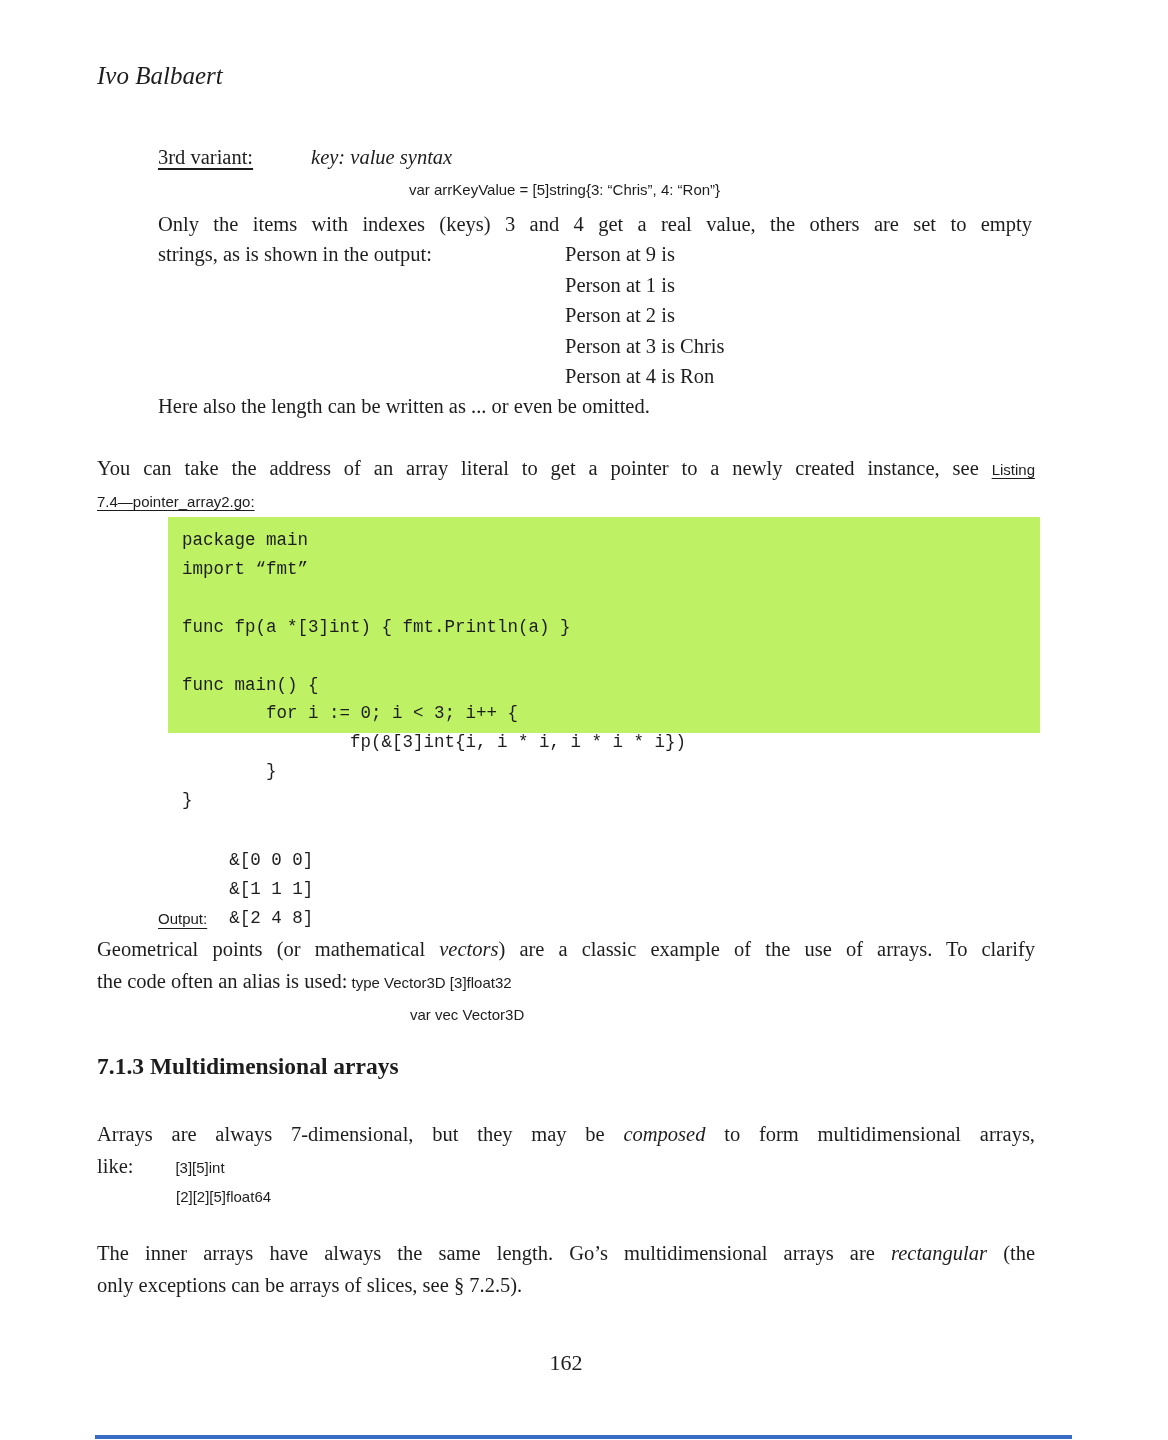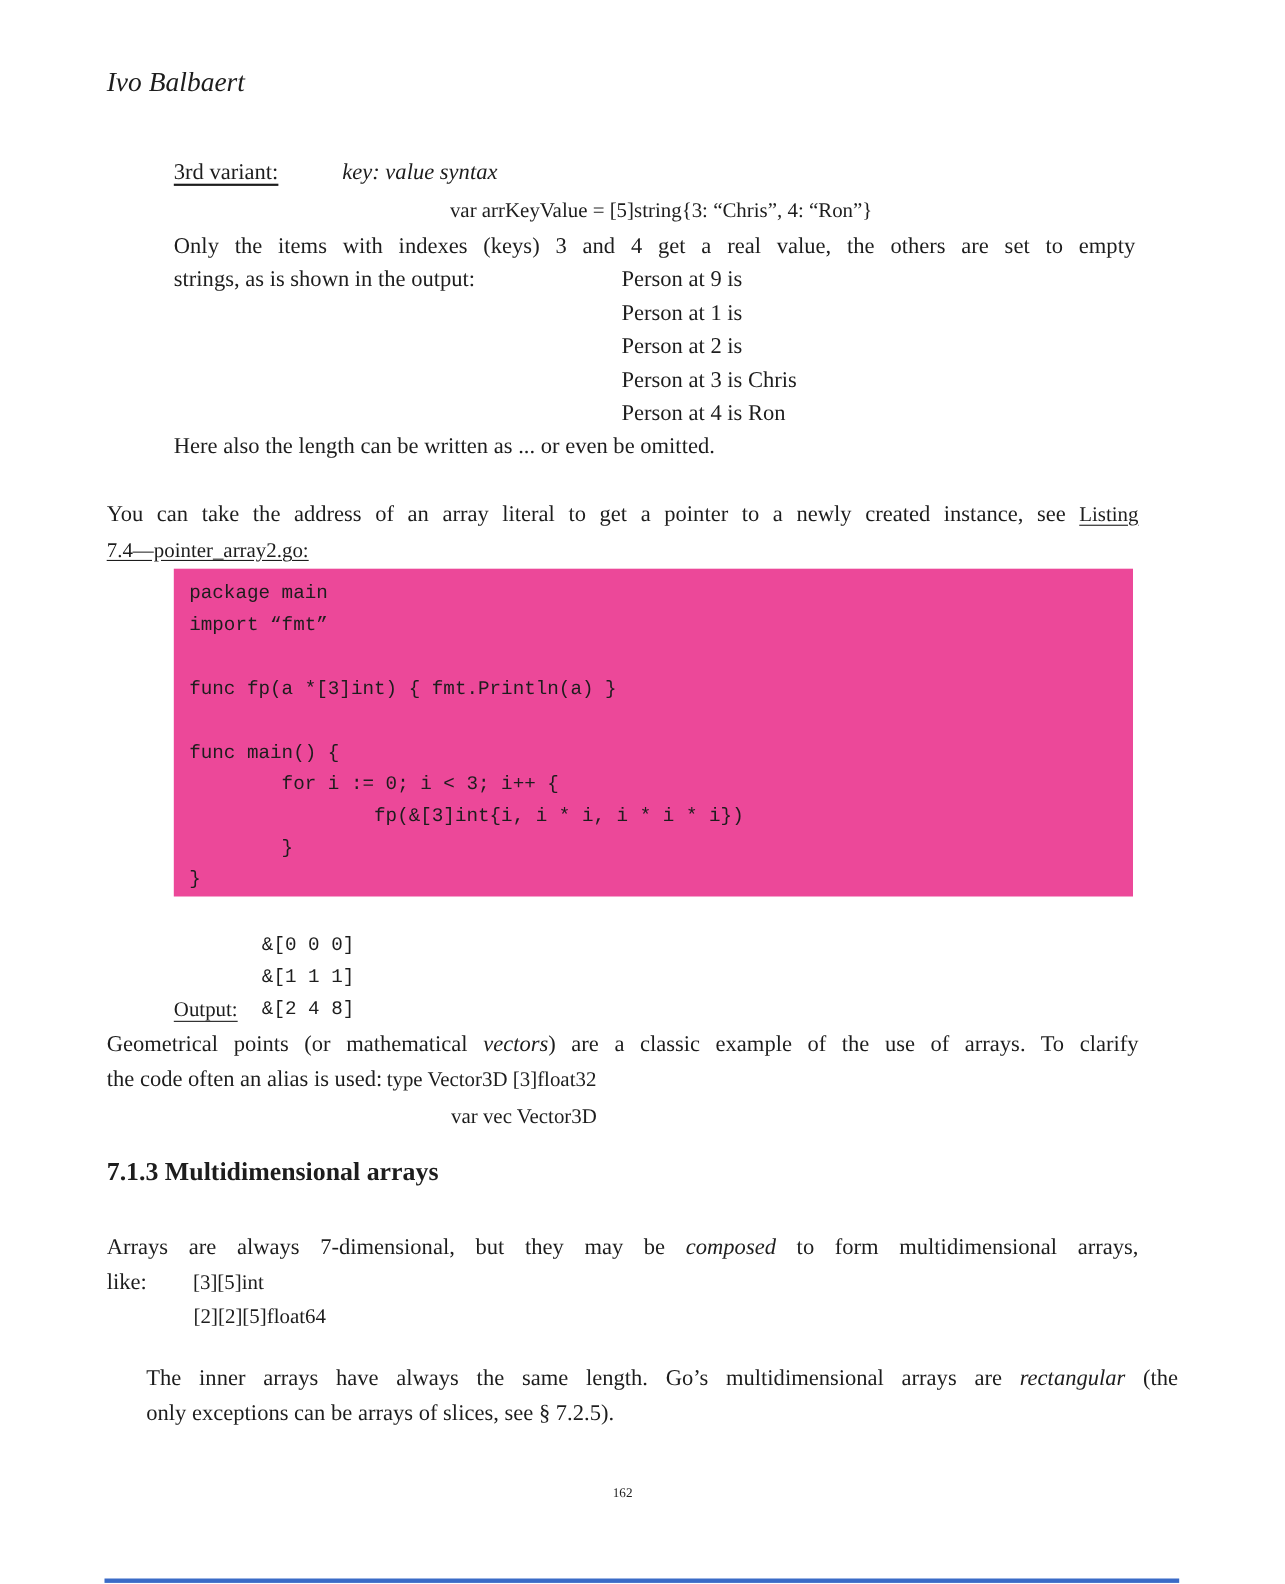--- a/index.html
+++ b/index.html
@@ -13,7 +13,7 @@
     overflow:hidden;
   }
   .abs { position:absolute; }
-  .mono { font-family:Liberation Serif, serif; font-size:19px; }
+  .mono { font-family:Liberation Sans, sans-serif; font-size:15px; }
   .italic { font-style:italic; }
   .under { text-decoration:underline; text-underline-offset:3px; }
   .jline { text-align:justify; text-align-last:justify; white-space:nowrap; }

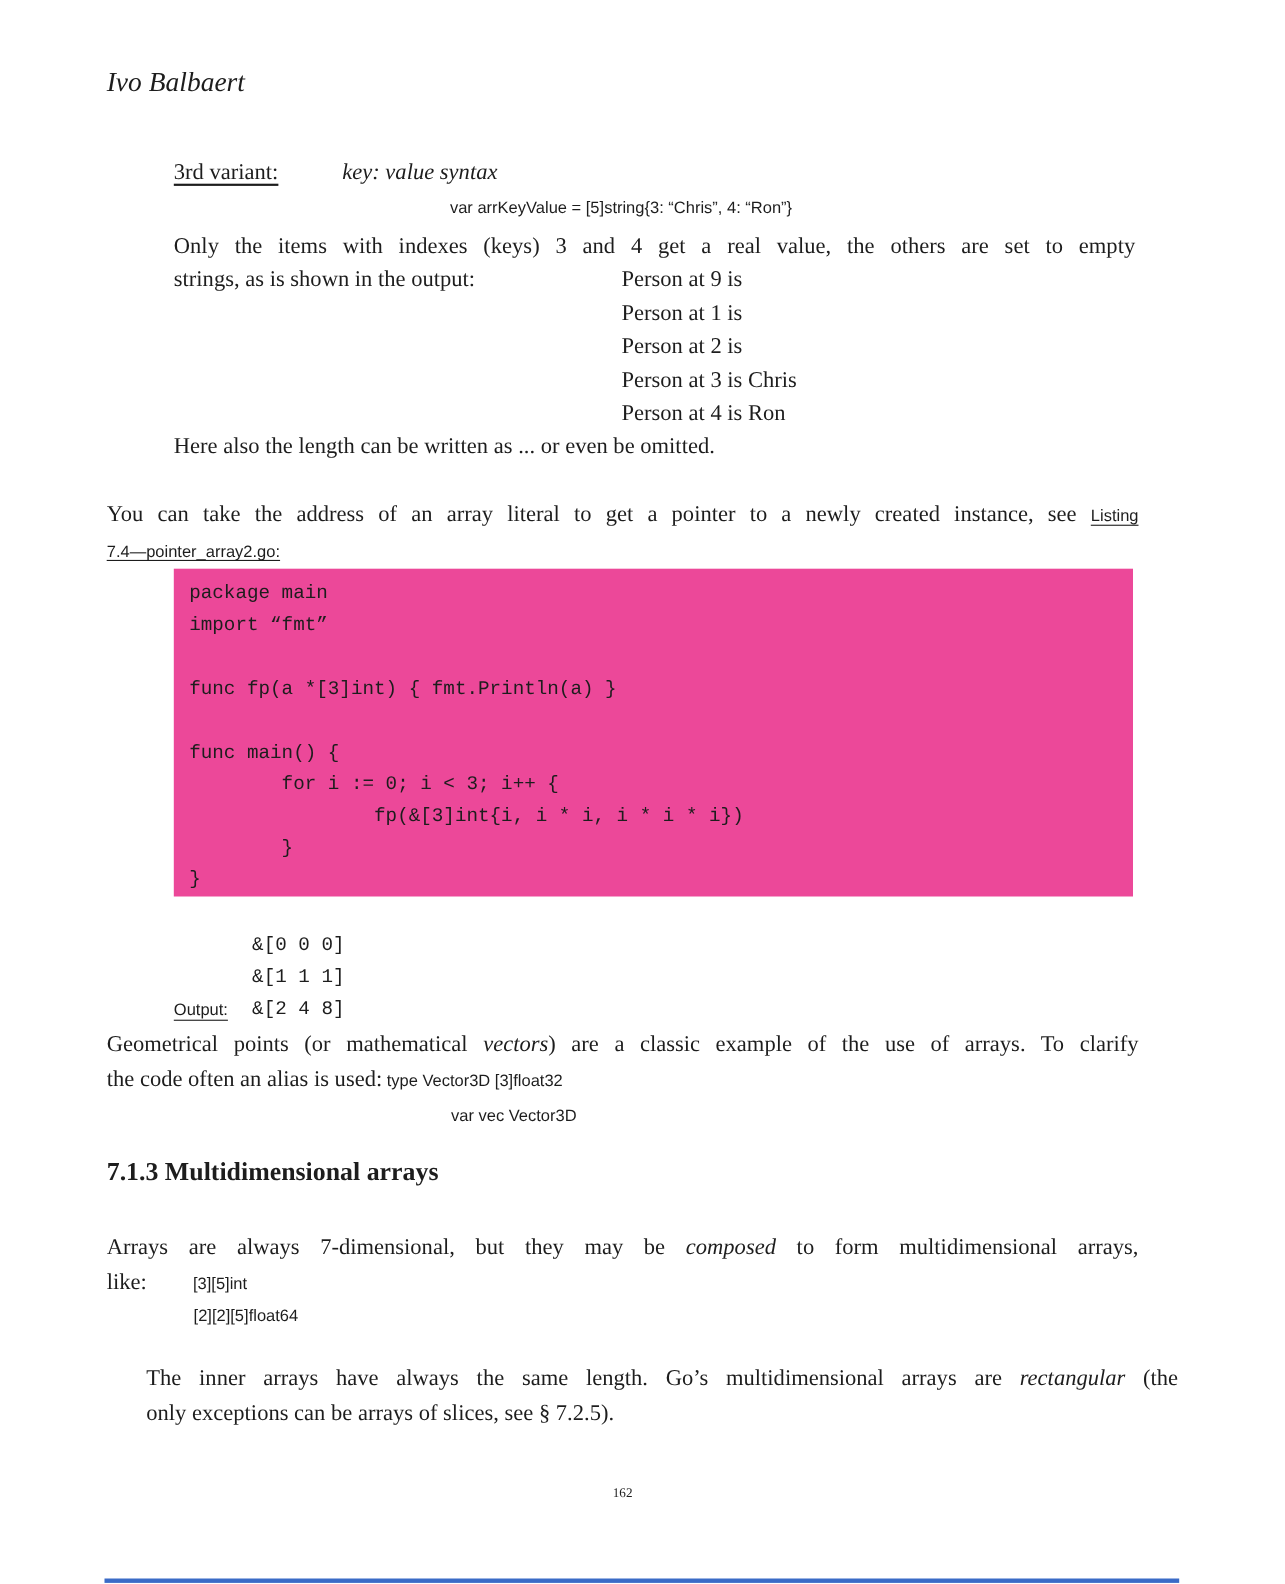--- a/index.html
+++ b/index.html
@@ -24,9 +24,10 @@
   .person-col { margin-left:407px; }
   .lead-cell { display:inline-block; width:407px; }
   .codeblock {
-    background:#ec4899;
-    width:872px; height:298px;
+    background:#bef264;
+    width:872px; height:216px;
     box-sizing:border-box;
+    margin-left:10px;
   }
   .codeblock pre, pre {
     margin:0;

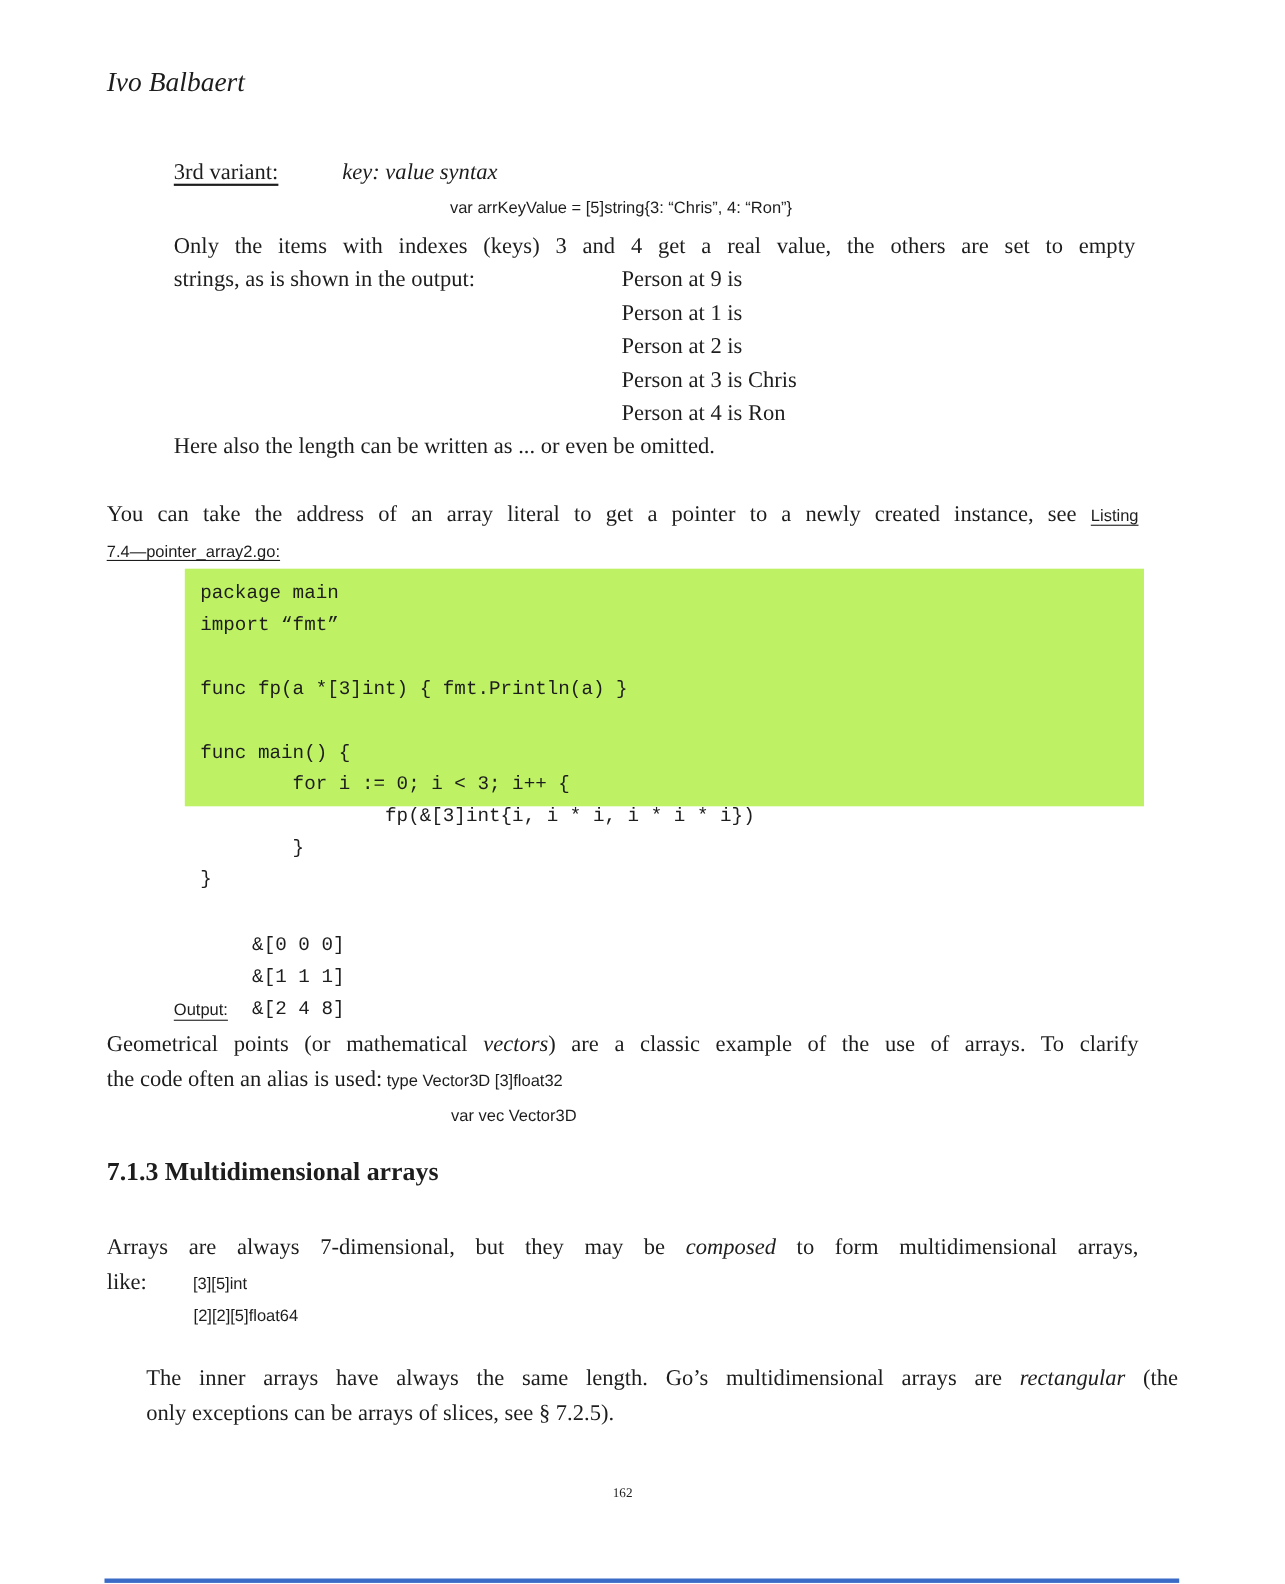--- a/index.html
+++ b/index.html
@@ -117,7 +117,7 @@
     <div class="mono" style="margin-left:79px; margin-top:3px;">[2][2][5]float64</div>
   </div>
 
-  <div class="abs" style="left:97px; top:1238px; width:938px;margin-left:36px;">
+  <div class="abs" style="left:97px; top:1238px; width:938px;">
     <div class="jline" style="line-height:31.5px;">
       <span>The inner arrays have always the same length. Go’s multidimensional arrays are </span><span class="italic">rectangular</span><span> (the</span>
     </div>

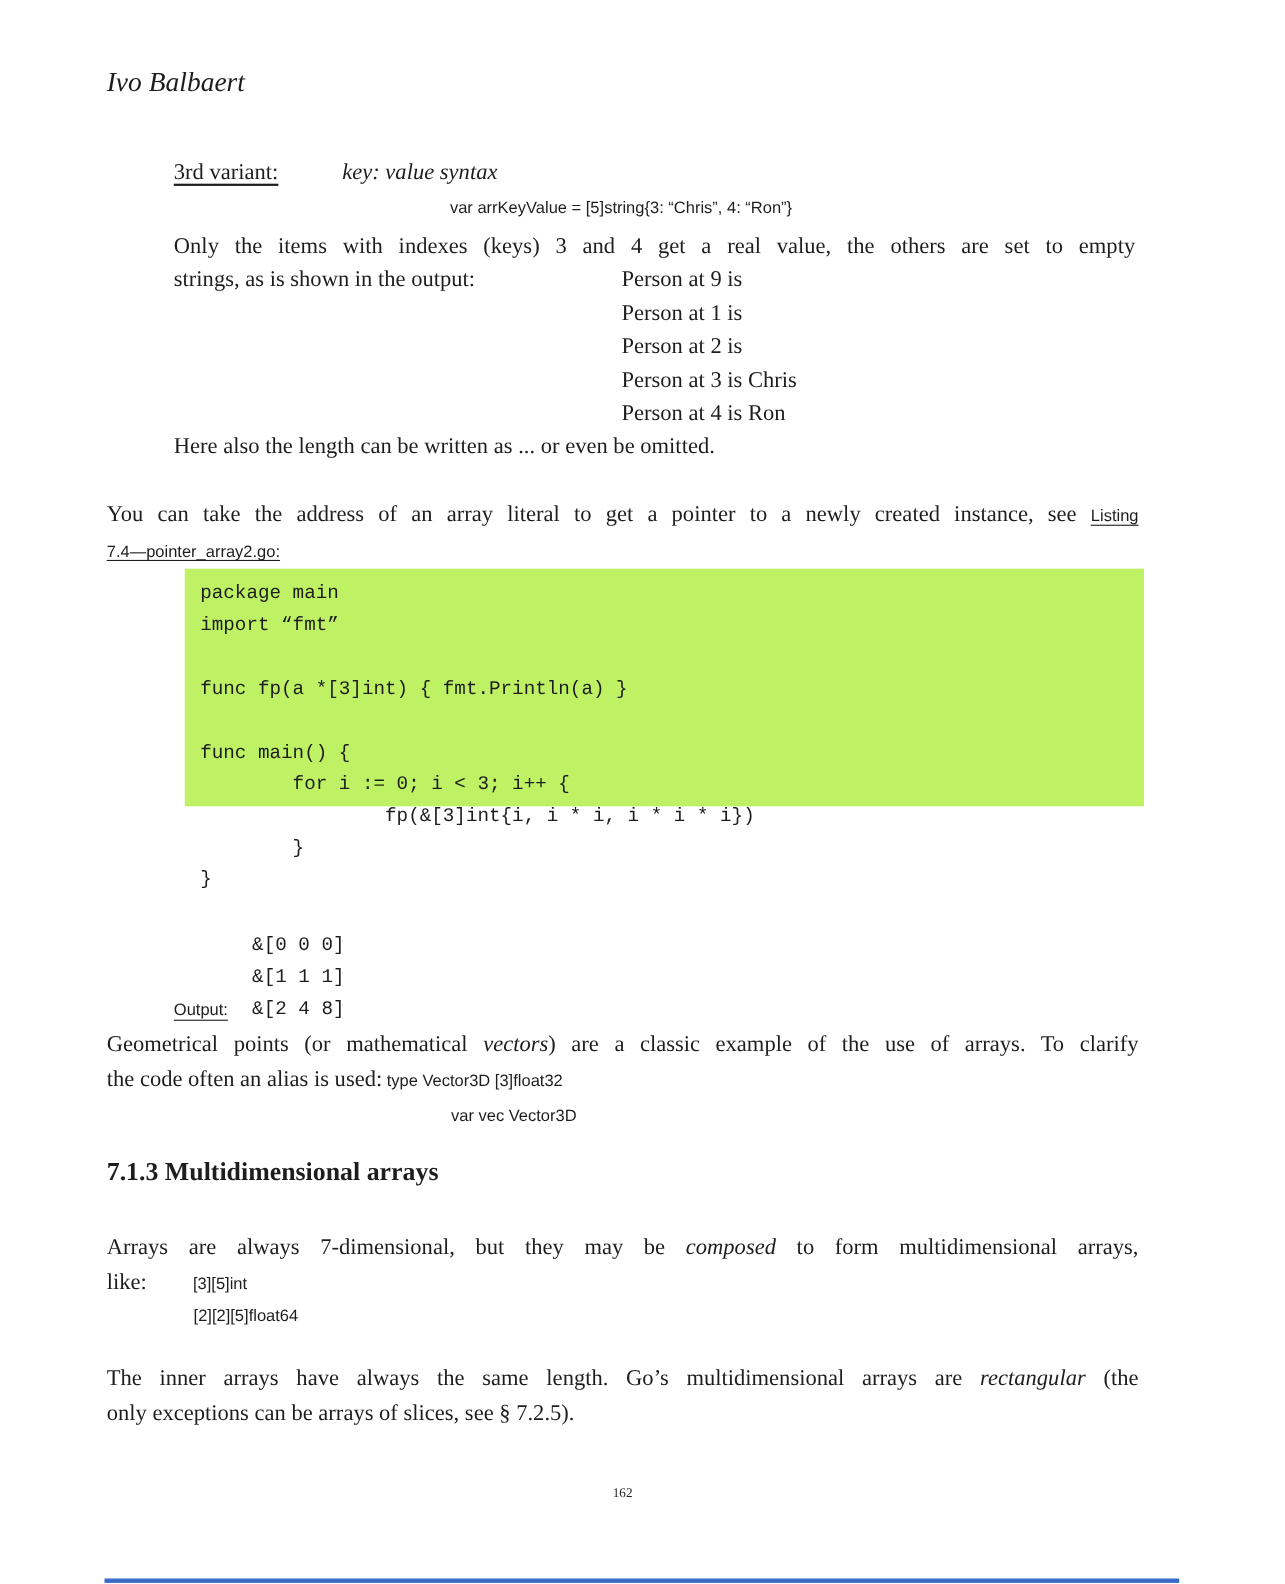--- a/index.html
+++ b/index.html
@@ -39,7 +39,7 @@
   .output-label { text-decoration:underline; text-underline-offset:4px; }
   .output-lines { margin-left:22px; line-height:29.2px; }
   .section-heading { font-weight:bold; font-size:23.5px; }
-  .pageno { width:938px; text-align:center; font-size:12px; }
+  .pageno { width:938px; text-align:center; font-size:22px; }
   .bottom-bar { position:absolute; left:95px; bottom:1px; width:977px; height:4px; }
   .geo-line2, .like-line { line-height:32.5px; white-space:nowrap; }
 </style>

